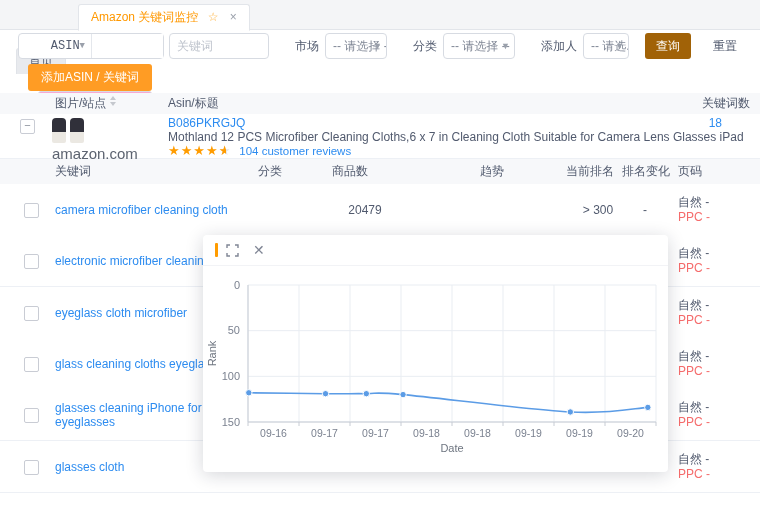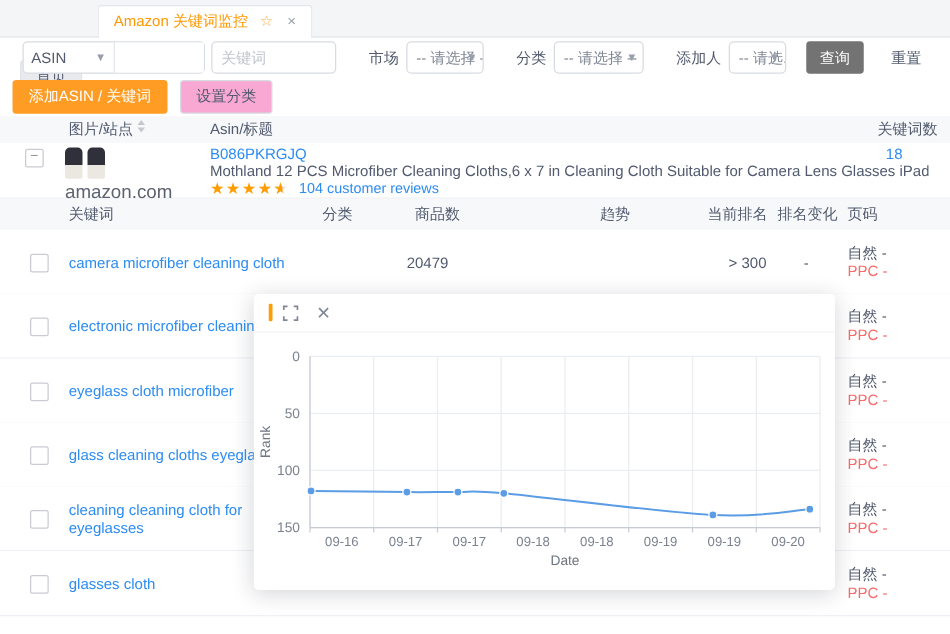--- a/index.html
+++ b/index.html
@@ -21,7 +21,7 @@
   .box{height:26px;border:1px solid #d7dbe2;border-radius:4px;background:#fff;box-sizing:border-box;}
   .asin-group{display:flex;width:146px;}
   .asin-select{width:60px;border-right:1px solid #e4e7ec;display:flex;align-items:center;
-               justify-content:space-between;padding:0 6px;color:#515a6e;}
+               justify-content:flex-end;padding:0 6px;color:#515a6e;font-family:Liberation Mono, monospace;}
   .asin-input{flex:1;border:none;outline:none;min-width:0;padding:0 6px;font-size:12px;}
   .kw-input{width:84px;margin-left:5px;padding:0 7px;font-size:12px;color:#515a6e;outline:none;
             border:1px solid #d7dbe2;border-radius:4px;height:24px;}

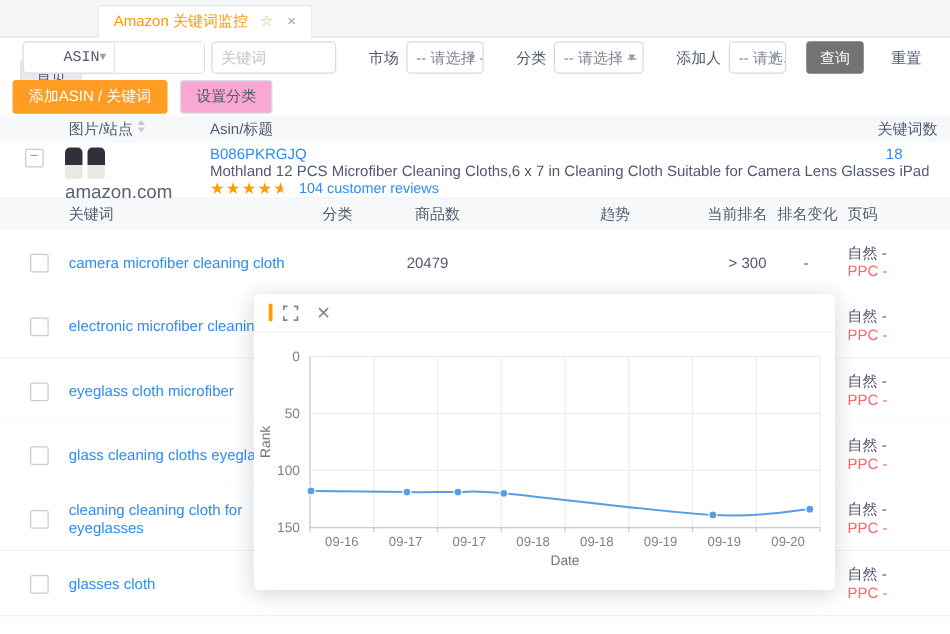--- a/index.html
+++ b/index.html
@@ -33,7 +33,7 @@
   .sel-category{width:72px;}
   .sel-adder{width:46px;}
   .arrow{position:absolute;right:4px;top:50%;transform:translateY(-50%);color:#9aa0ab;font-size:9px;}
-  .btn-search{margin-left:16px;width:46px;height:26px;background:#737373;color:#fff;border:none;
+  .btn-search{margin-left:16px;width:46px;height:26px;background:#a16207;color:#fff;border:none;
               border-radius:3px;font-size:12px;cursor:pointer;font-family:inherit;}
   .btn-reset{margin-left:16px;background:none;border:none;color:#515a6e;font-size:12px;
              cursor:pointer;font-family:inherit;}

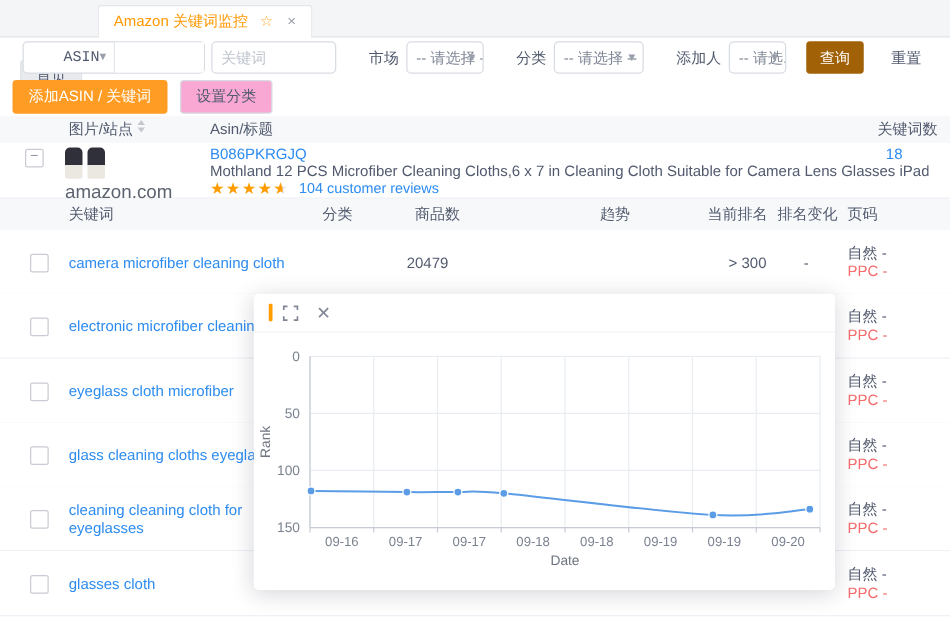--- a/index.html
+++ b/index.html
@@ -39,7 +39,7 @@
              cursor:pointer;font-family:inherit;}
 
   
-  .actionrow{position:absolute;top:64px;left:10px;display:flex;}
+  .actionrow{position:absolute;top:64px;left:28px;display:flex;flex-direction:column;}
   .btn-add{height:27px;padding:0 13px;background:#ff9c24;color:#fff;border:none;border-radius:3px;
            font-size:12px;cursor:pointer;font-family:inherit;}
   .btn-setcat{height:27px;padding:0 12px;margin-left:10px;background:#f9a8d4;color:#515a6e;

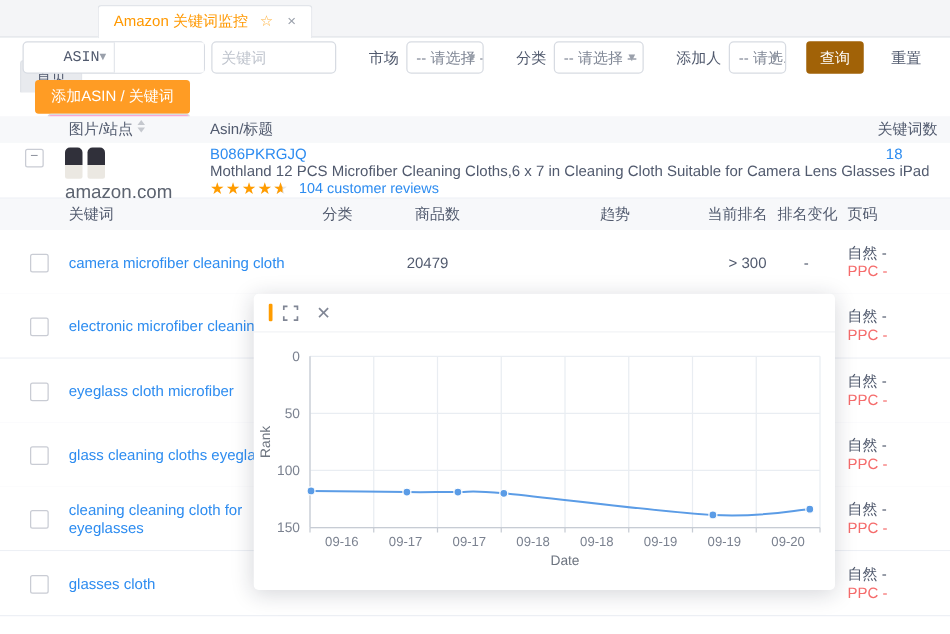--- a/index.html
+++ b/index.html
@@ -83,7 +83,7 @@
   .kw-link{position:absolute;left:55px;top:50%;transform:translateY(-50%);color:#2d8cf0;text-decoration:none;max-width:195px;}
   .cell{position:absolute;top:50%;transform:translateY(-50%);color:#515a6e;}
   .c-cat{left:258px;}
-  .c-prod{left:312px;width:60px;text-align:center;}
+  .c-prod{left:335px;width:60px;text-align:center;}
   .c-trend{left:480px;}
   .c-rank{left:566px;width:64px;text-align:center;}
   .c-chg{left:622px;width:46px;text-align:center;}

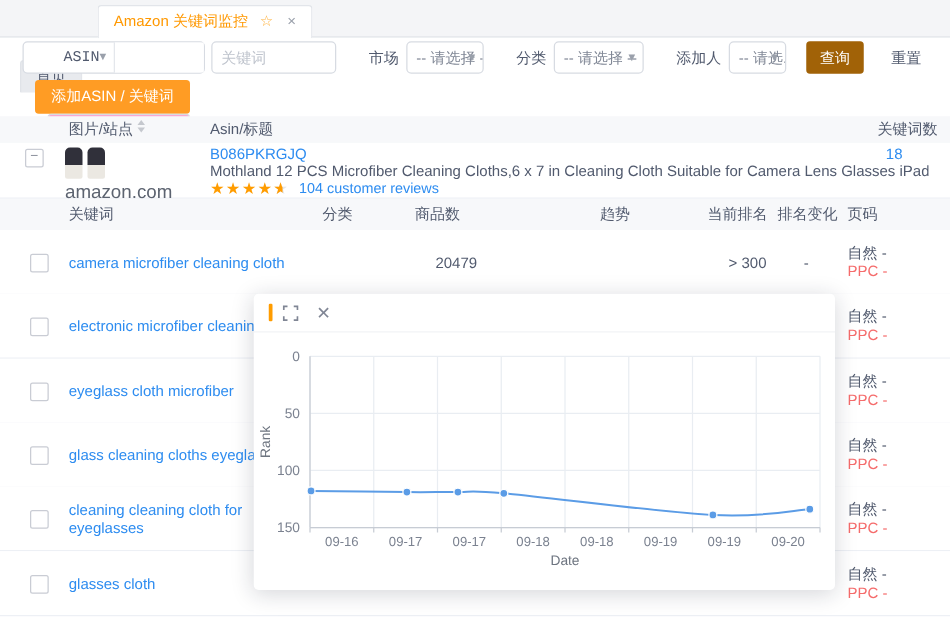--- a/index.html
+++ b/index.html
@@ -233,7 +233,7 @@
 
   <div class="krow" style="top:389px">
     <span class="cb"></span>
-    <a class="kw-link" href="#">cleaning cleaning cloth for eyeglasses</a>
+    <a class="kw-link" href="#">glasses cleaning iPhone for eyeglasses</a>
     <span class="cell c-page">
       <span class="nat">自然 -</span>
       <span class="ppc">PPC -</span>

